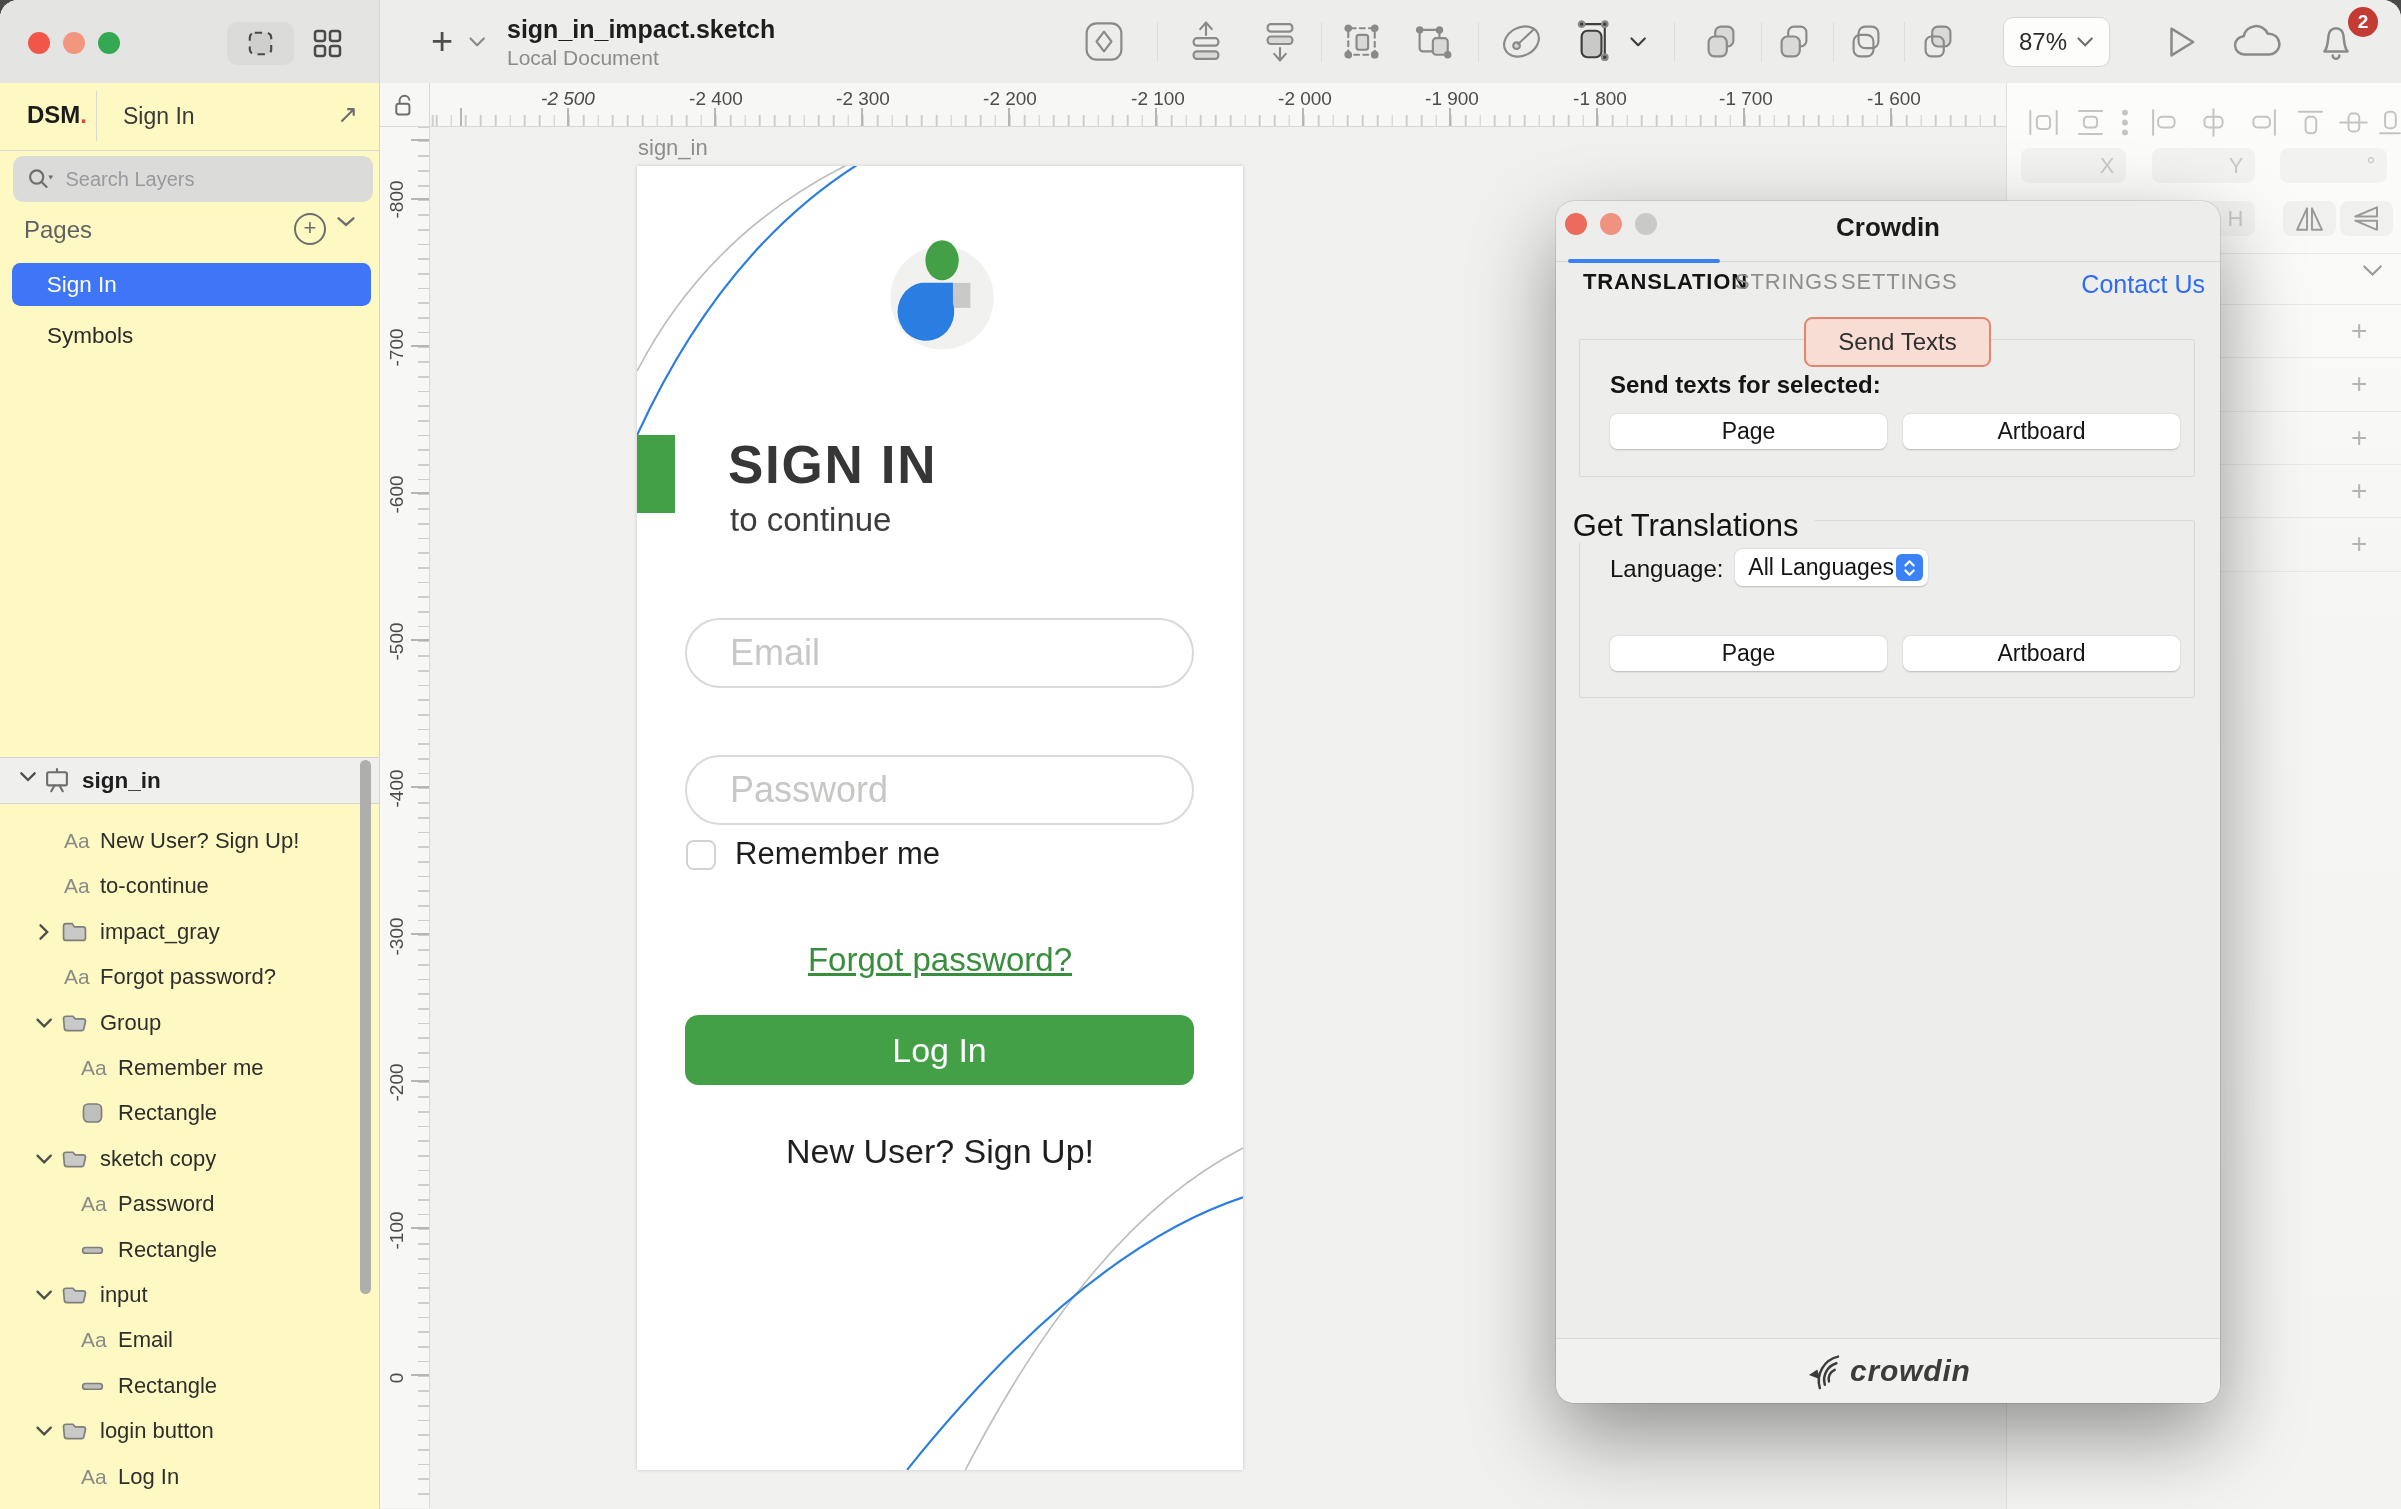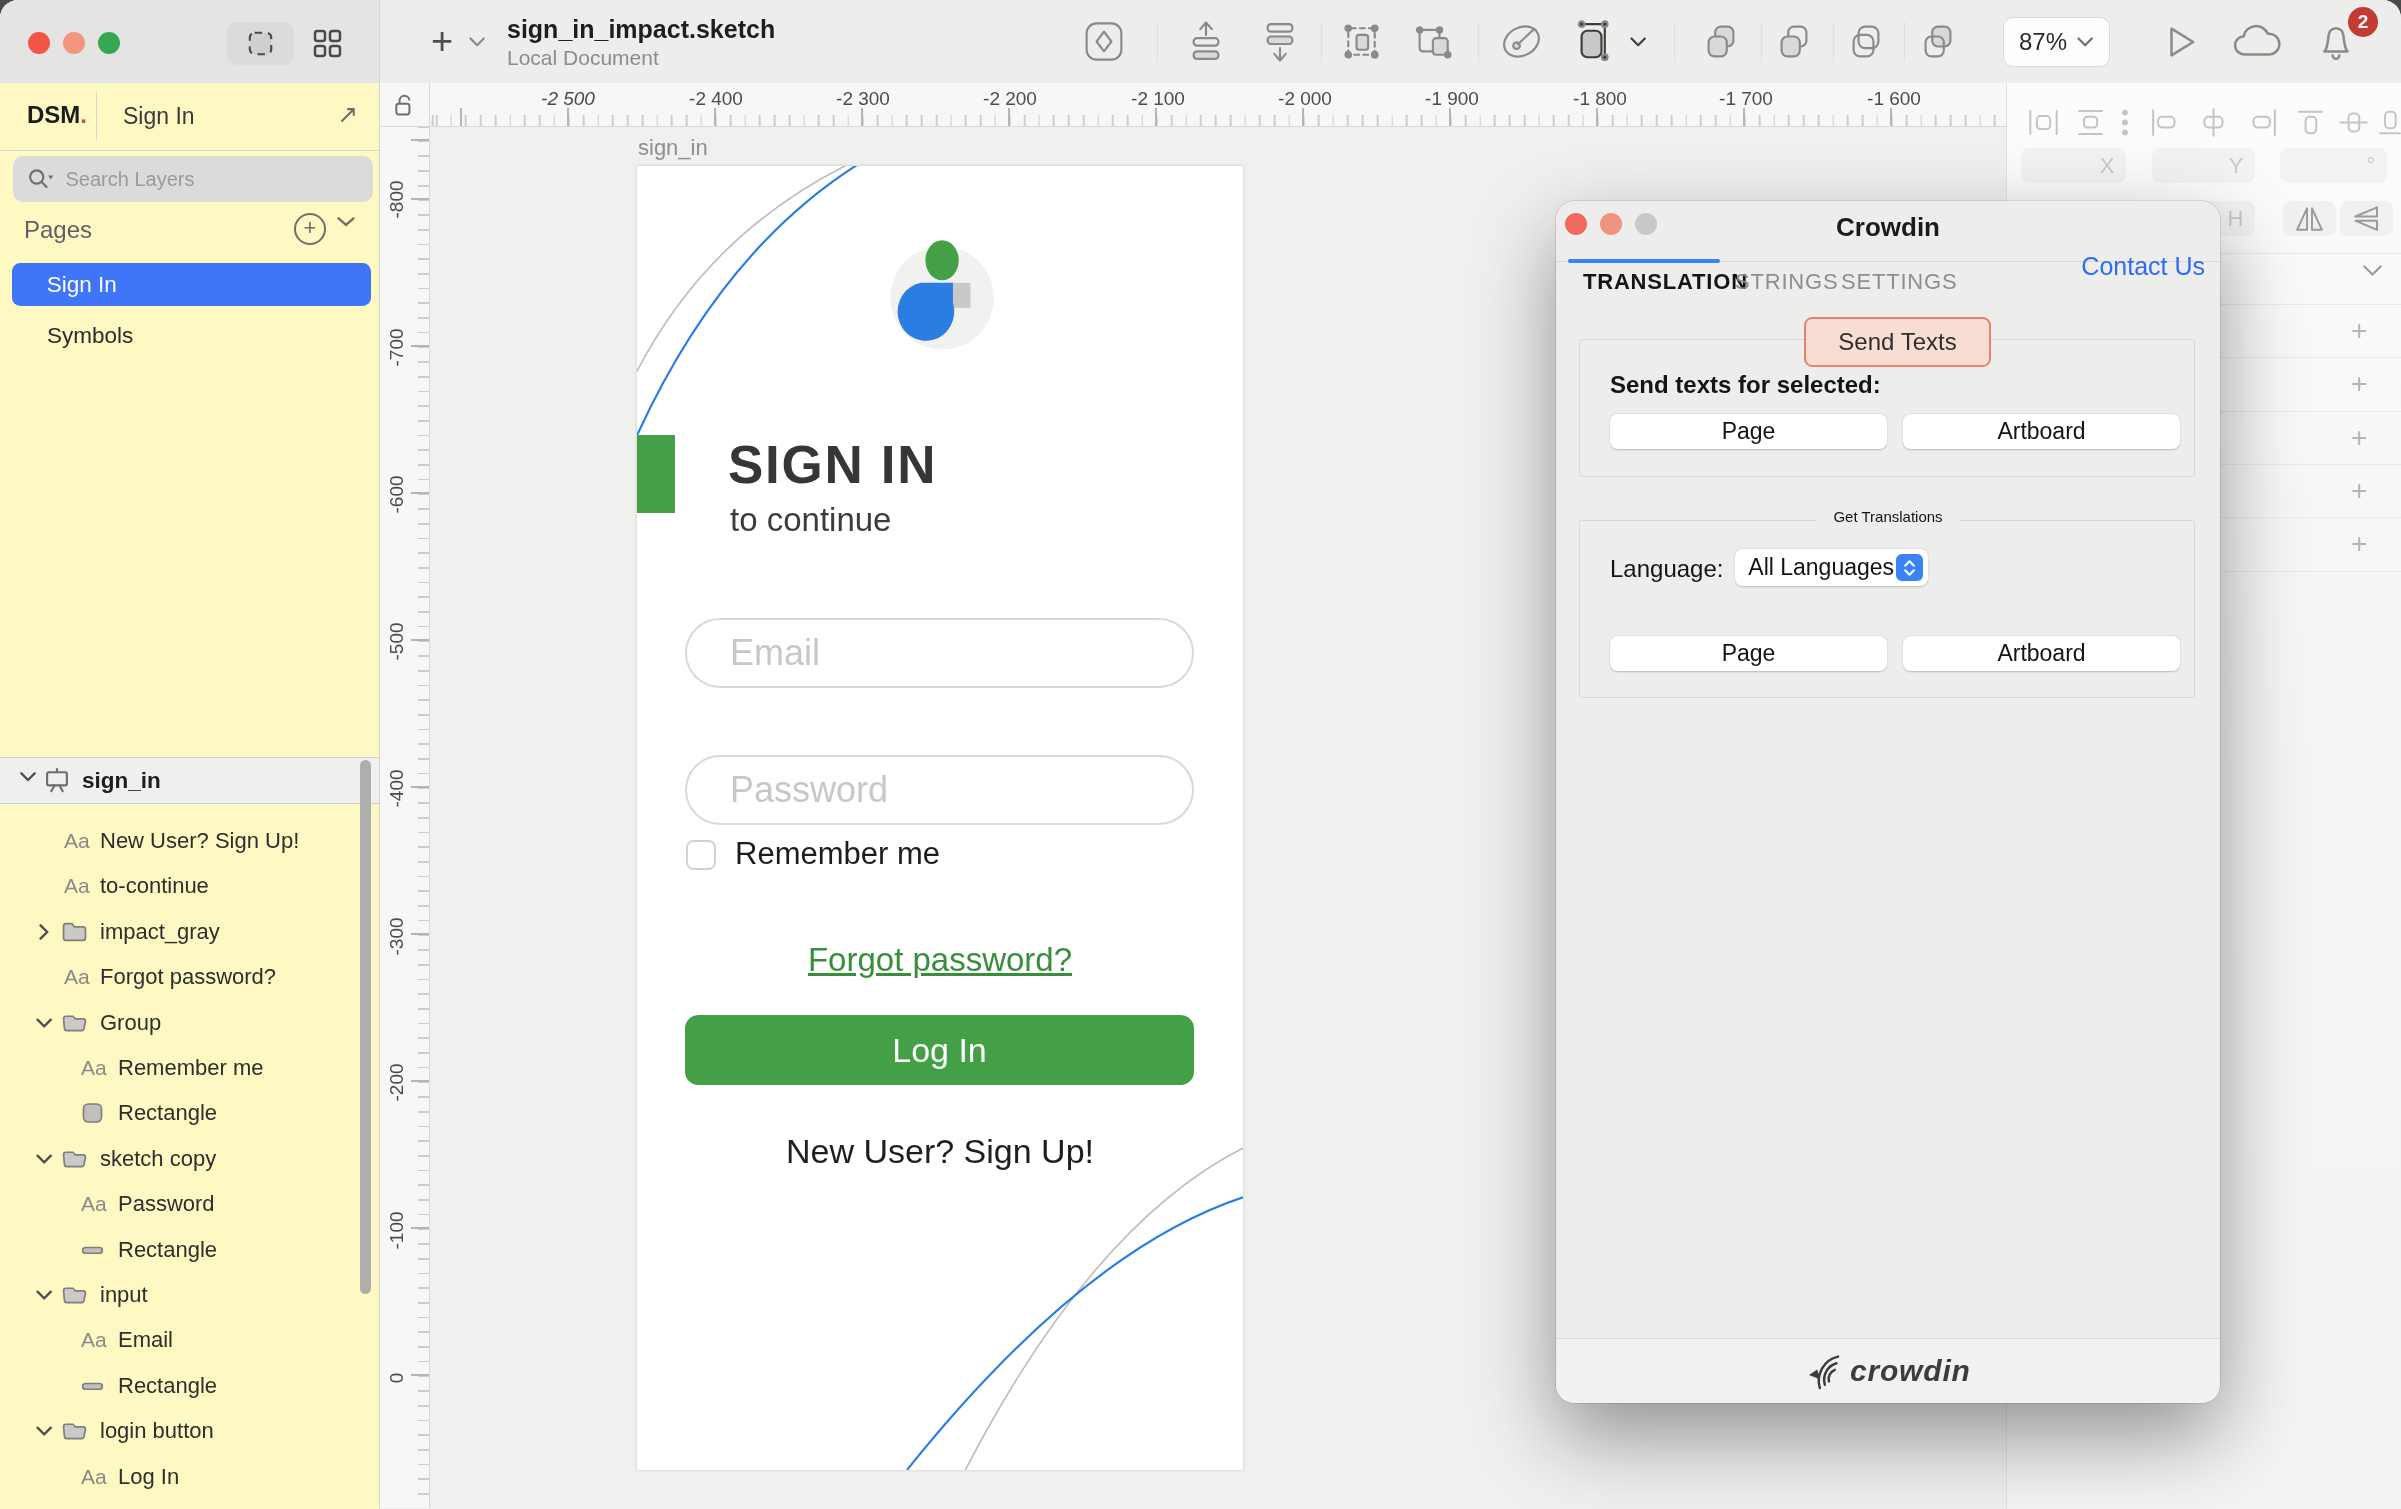--- a/index.html
+++ b/index.html
@@ -83,7 +83,7 @@
   #dlg-tab-ind{position:absolute;left:11.7px;top:58px;width:152px;height:4.2px;background:#3B82F7;border-radius:2.5px;}
   .dlg-tab{position:absolute;top:68px;font-size:22px;letter-spacing:0.8px;color:#8E8E8C;}
   .dlg-tab.active{color:#141414;font-weight:600;}
-  #dlg-contact{position:absolute;right:15px;top:51px;font-size:25px;color:#2E6CF6;}
+  #dlg-contact{position:absolute;right:15px;top:69px;font-size:25px;color:#2E6CF6;}
   #send-texts{position:absolute;left:248px;top:116px;width:187px;height:50px;background:#F8DDD4;border:2.5px solid #E5836C;border-radius:8.3px;box-sizing:border-box;display:flex;align-items:center;justify-content:center;font-size:24px;color:#2E2E2E;}
   .dlg-box{position:absolute;left:23px;width:616px;border:1.3px solid #D7D7D5;border-radius:2.5px;box-sizing:border-box;}
   #dlg-send-label{position:absolute;left:54px;top:170px;font-size:24px;font-weight:bold;color:#141414;}

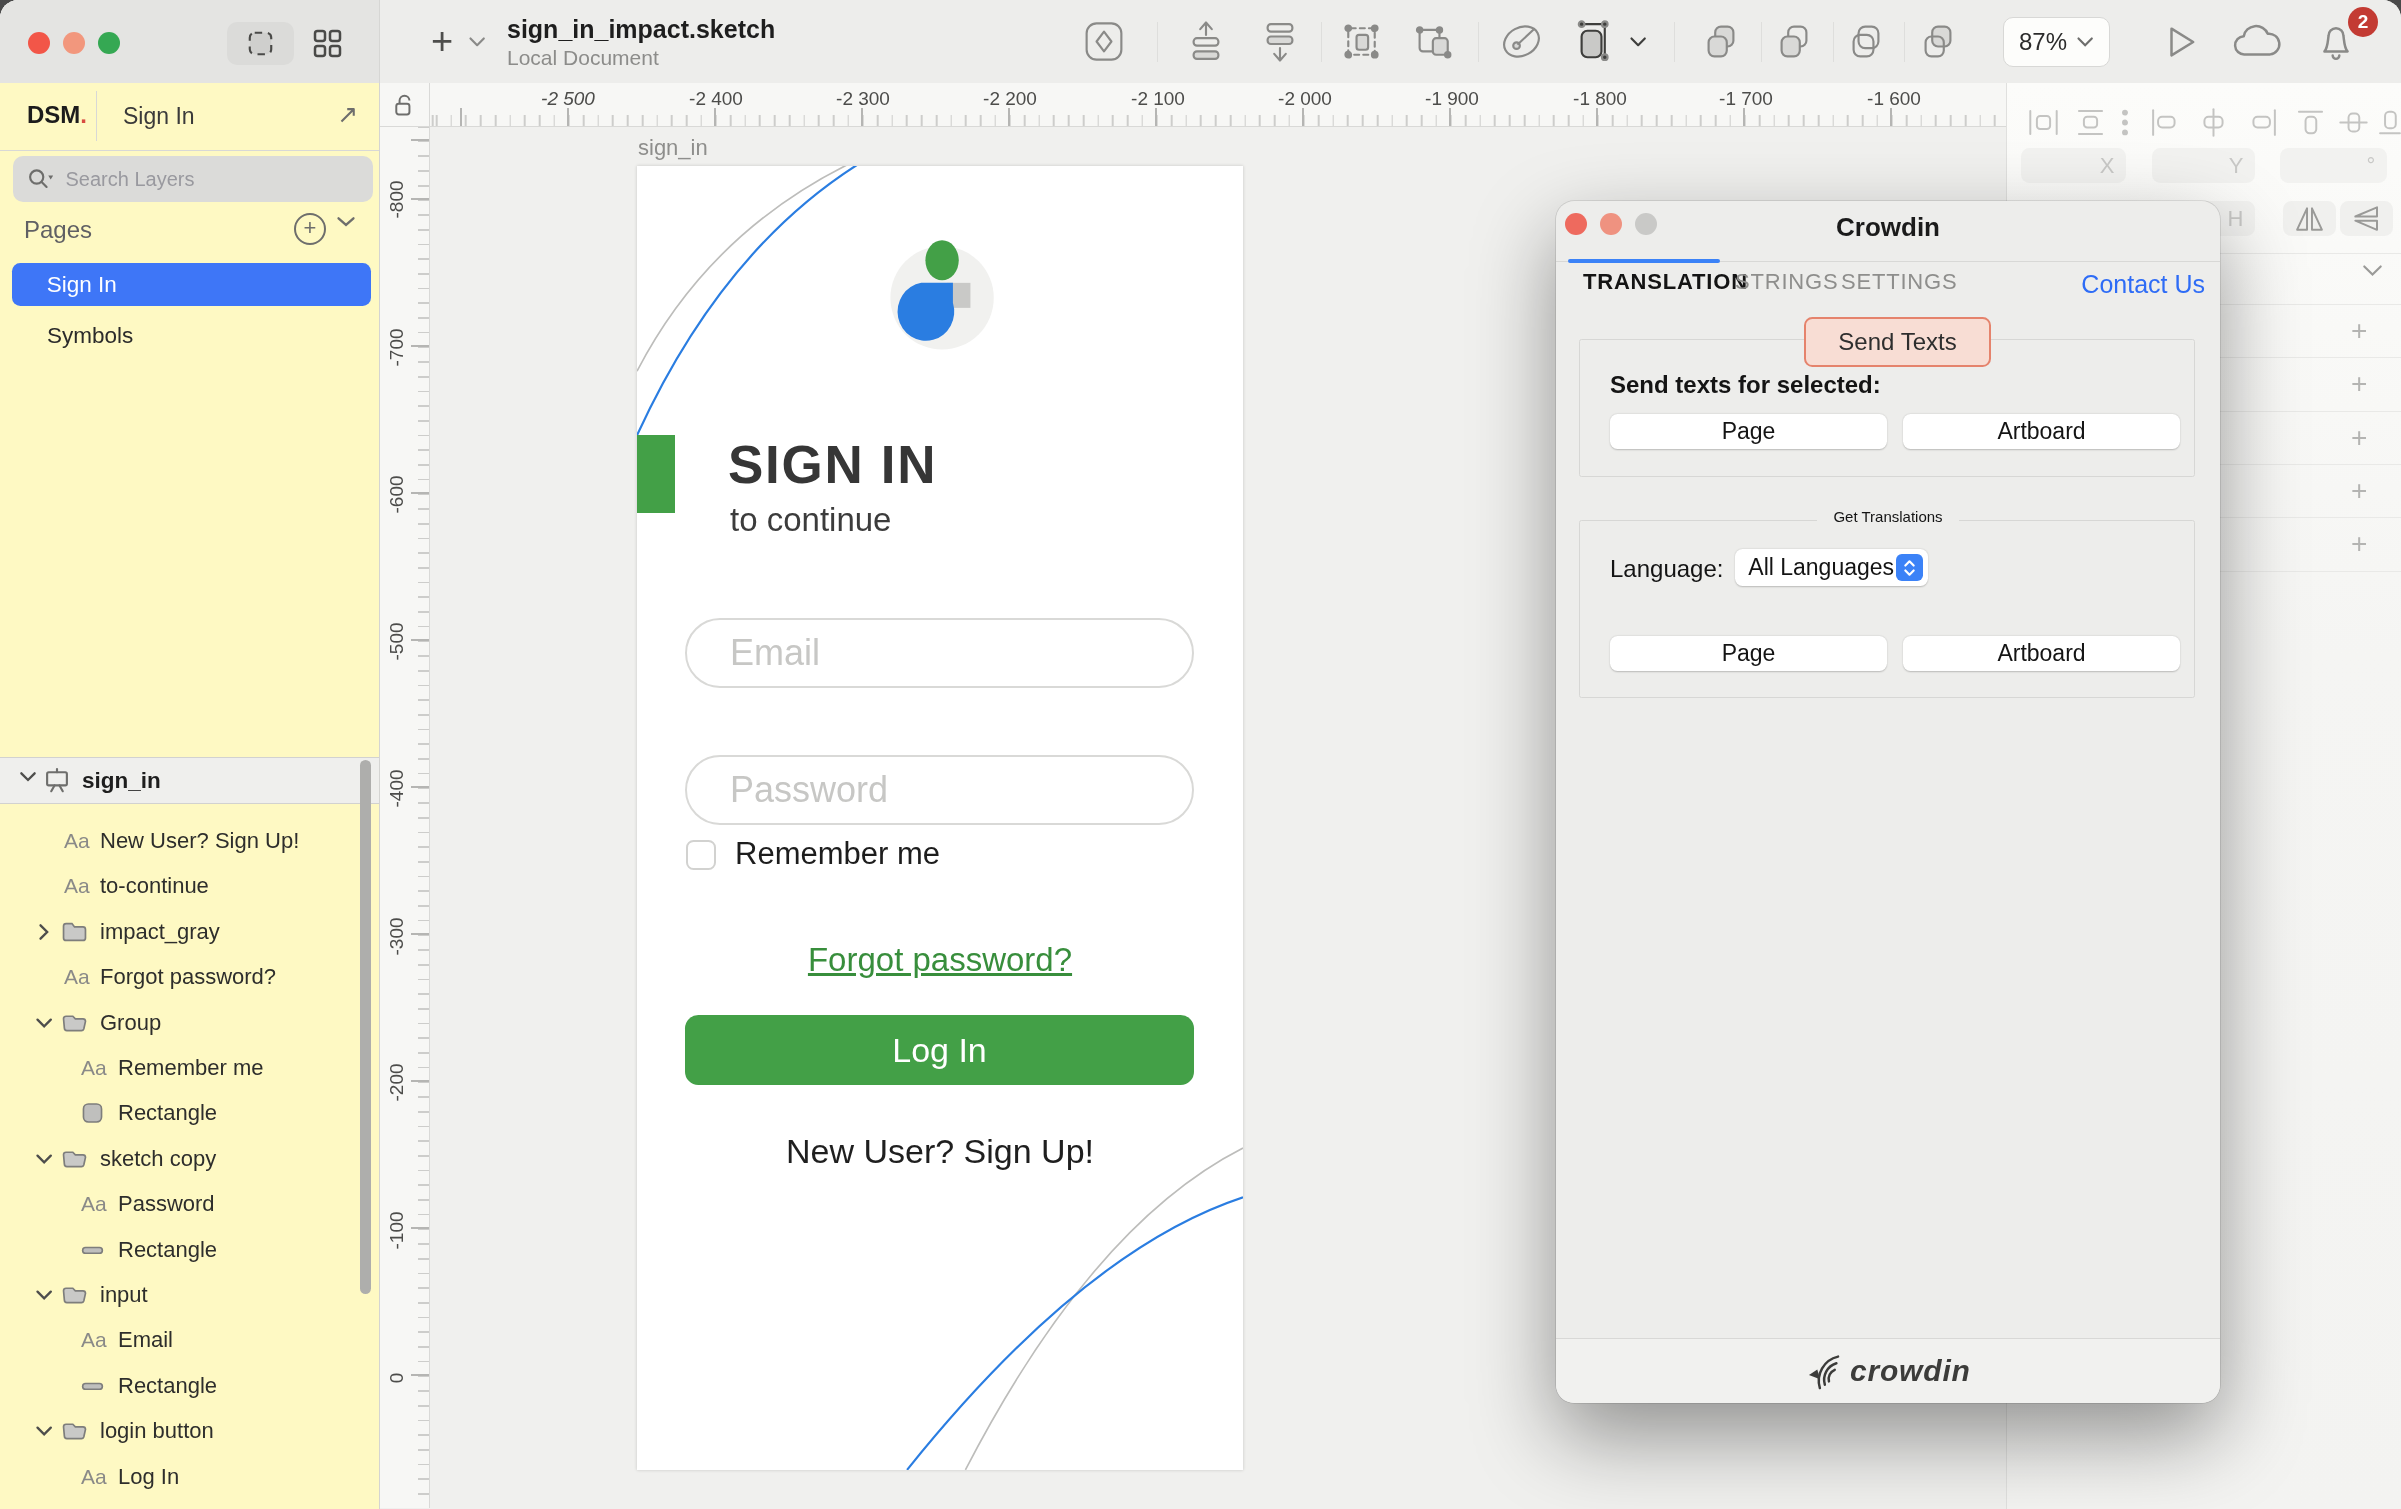--- a/index.html
+++ b/index.html
@@ -88,7 +88,7 @@
   .dlg-box{position:absolute;left:23px;width:616px;border:1.3px solid #D7D7D5;border-radius:2.5px;box-sizing:border-box;}
   #dlg-send-label{position:absolute;left:54px;top:170px;font-size:24px;font-weight:bold;color:#141414;}
   .dlg-btn{position:absolute;height:35px;background:#FFFFFF;border-radius:7.5px;box-shadow:0 0.8px 1.7px rgba(0,0,0,.22);display:flex;align-items:center;justify-content:center;font-size:23px;color:#141414;}
-  #dlg-legend{position:absolute;left:0;top:307px;width:100%;text-align:center;font-size:15px;color:#141414;}
+  #dlg-legend{position:absolute;left:0;top:307px;width:100%;text-align:left;font-size:31px;color:#141414;}
   #dlg-legend em{font-style:normal;background:#EDEDEB;padding:0 16.7px;}
   #dlg-lang-label{position:absolute;left:54px;top:354px;font-size:24px;color:#141414;}
   #dlg-popup{position:absolute;left:179px;top:348px;width:193px;height:37px;background:#fff;border-radius:7.5px;box-shadow:0 0.8px 1.7px rgba(0,0,0,.22);display:flex;align-items:center;box-sizing:border-box;padding-left:13.3px;}

